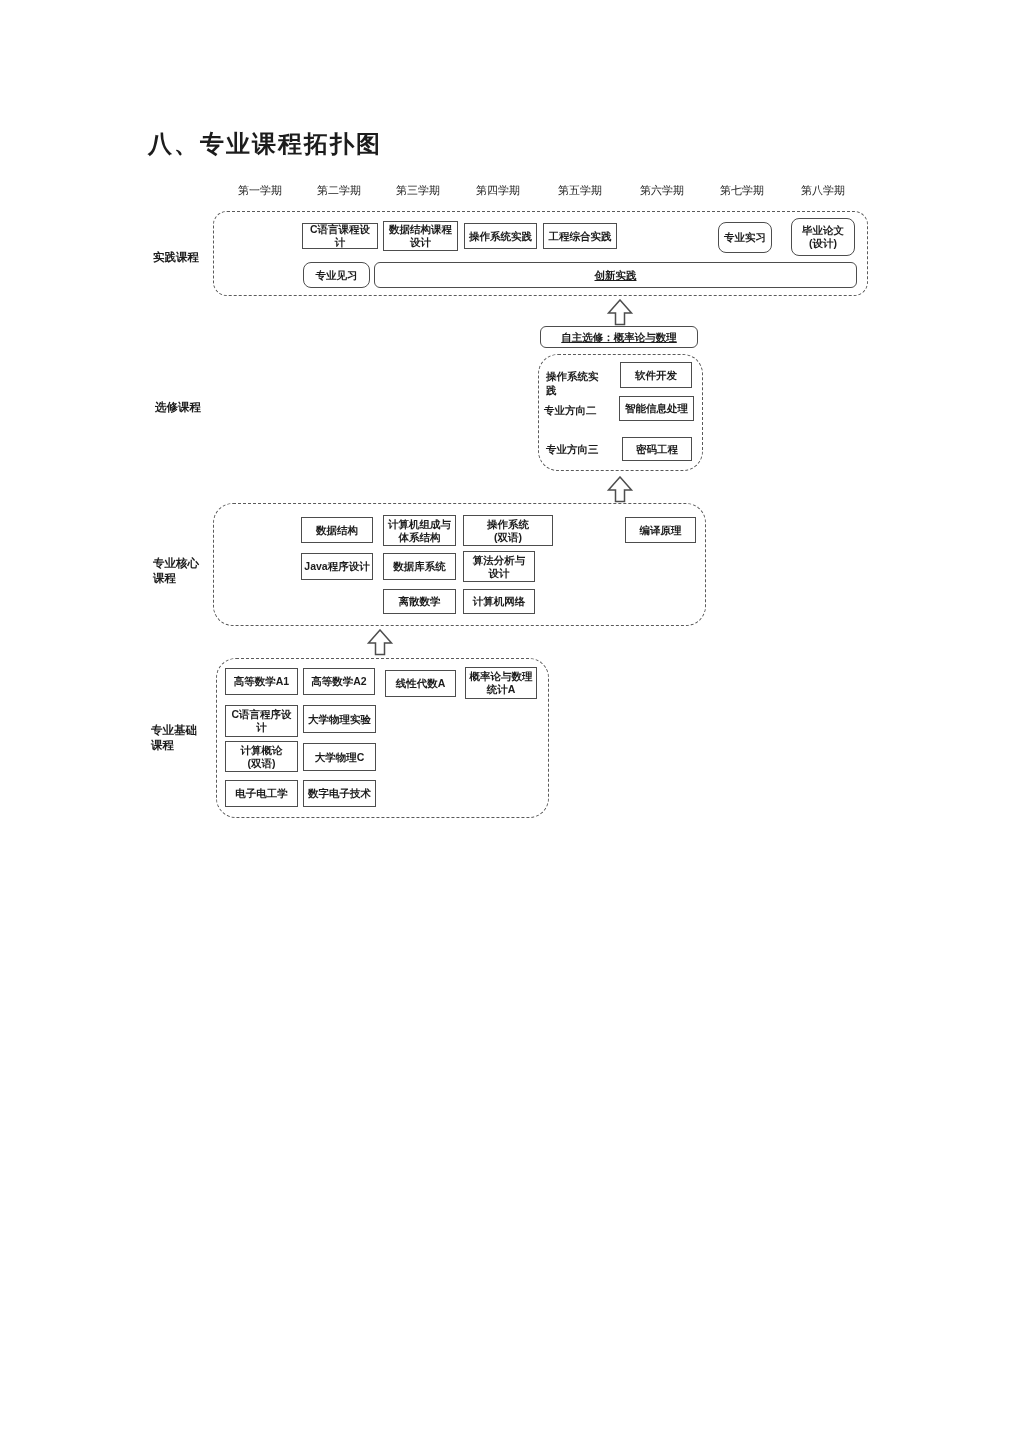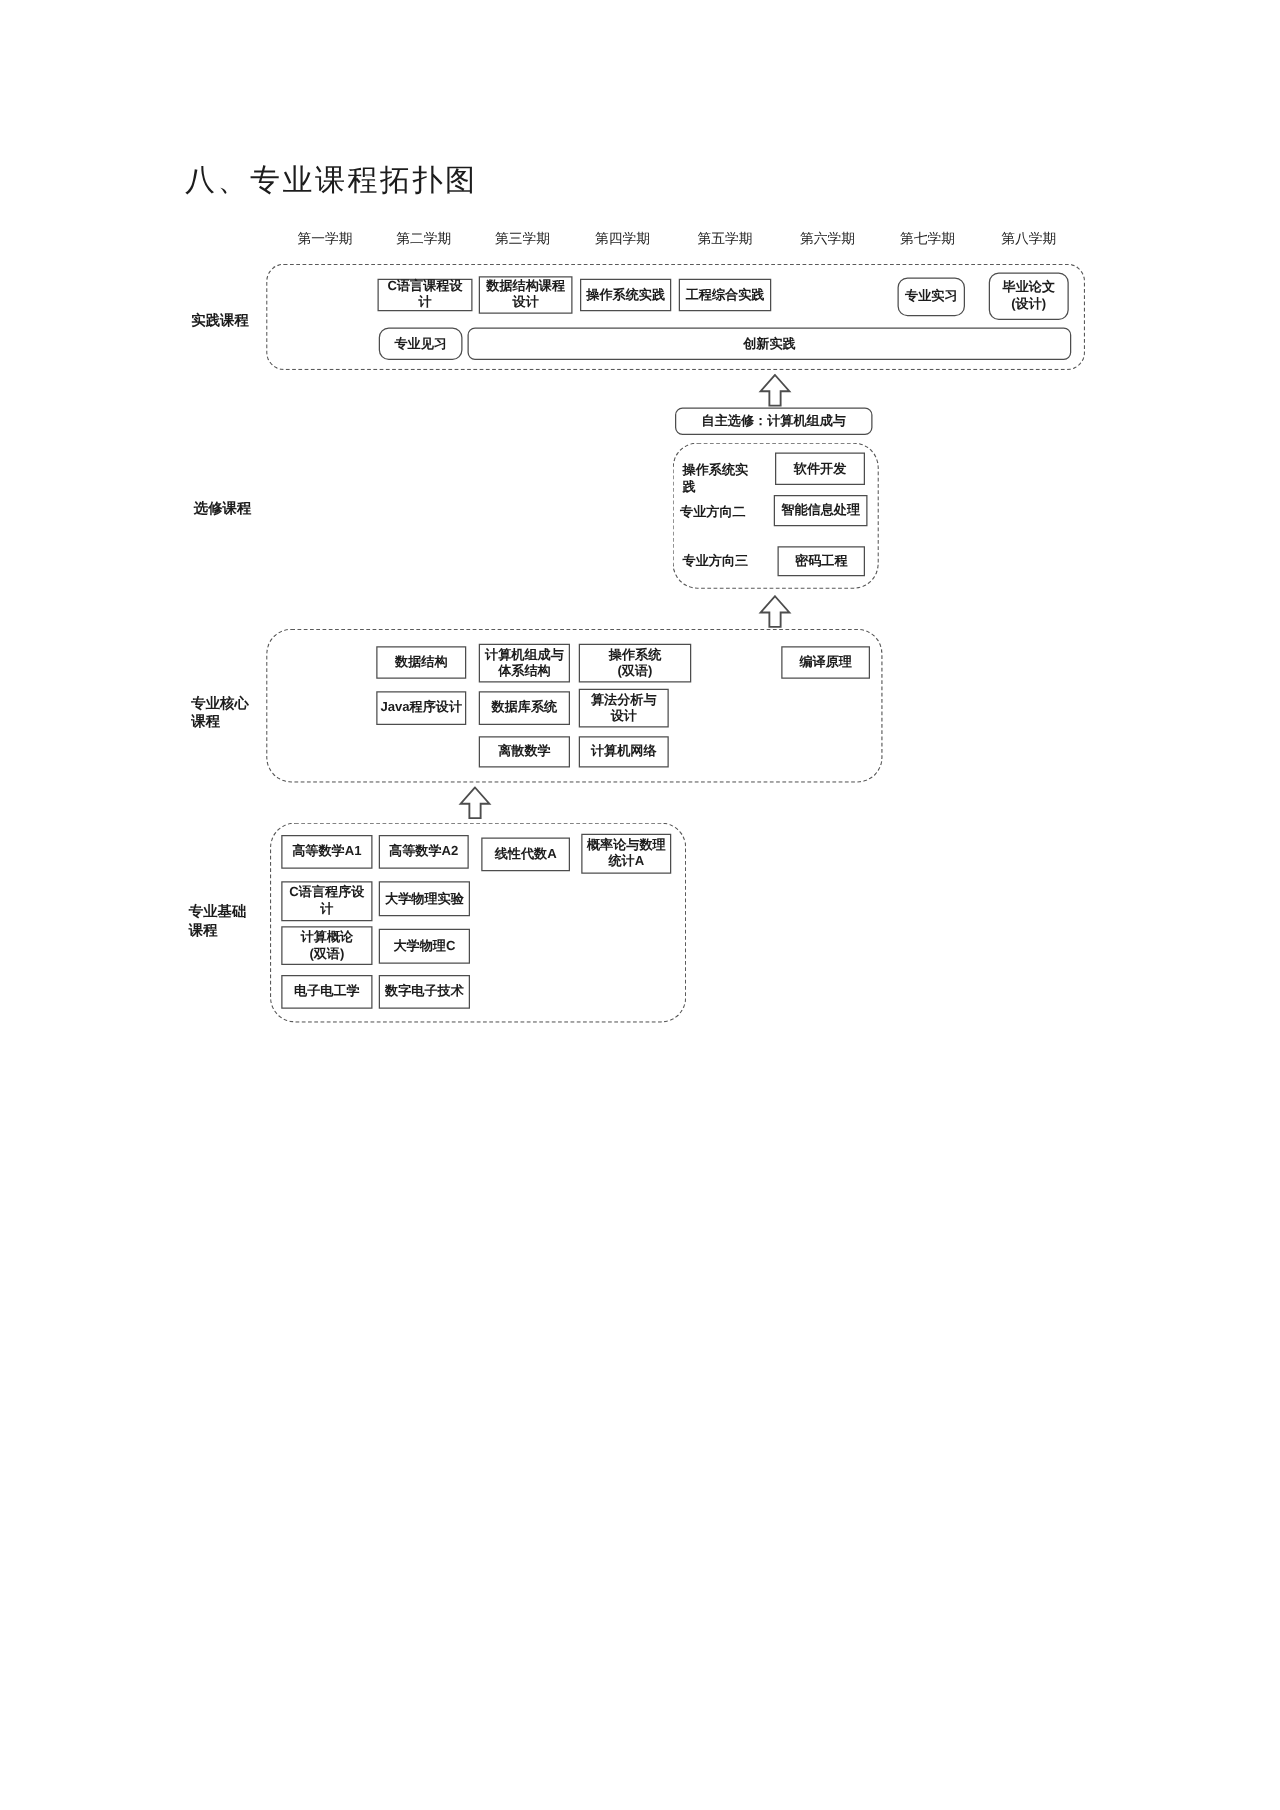--- a/index.html
+++ b/index.html
@@ -14,7 +14,7 @@
     position: absolute;
     left: 148px; top: 128px;
     font-size: 24px;
-    font-weight: 400;
+    font-weight: 700;
     letter-spacing: 2px;
     color: #1c1c1c;
   }

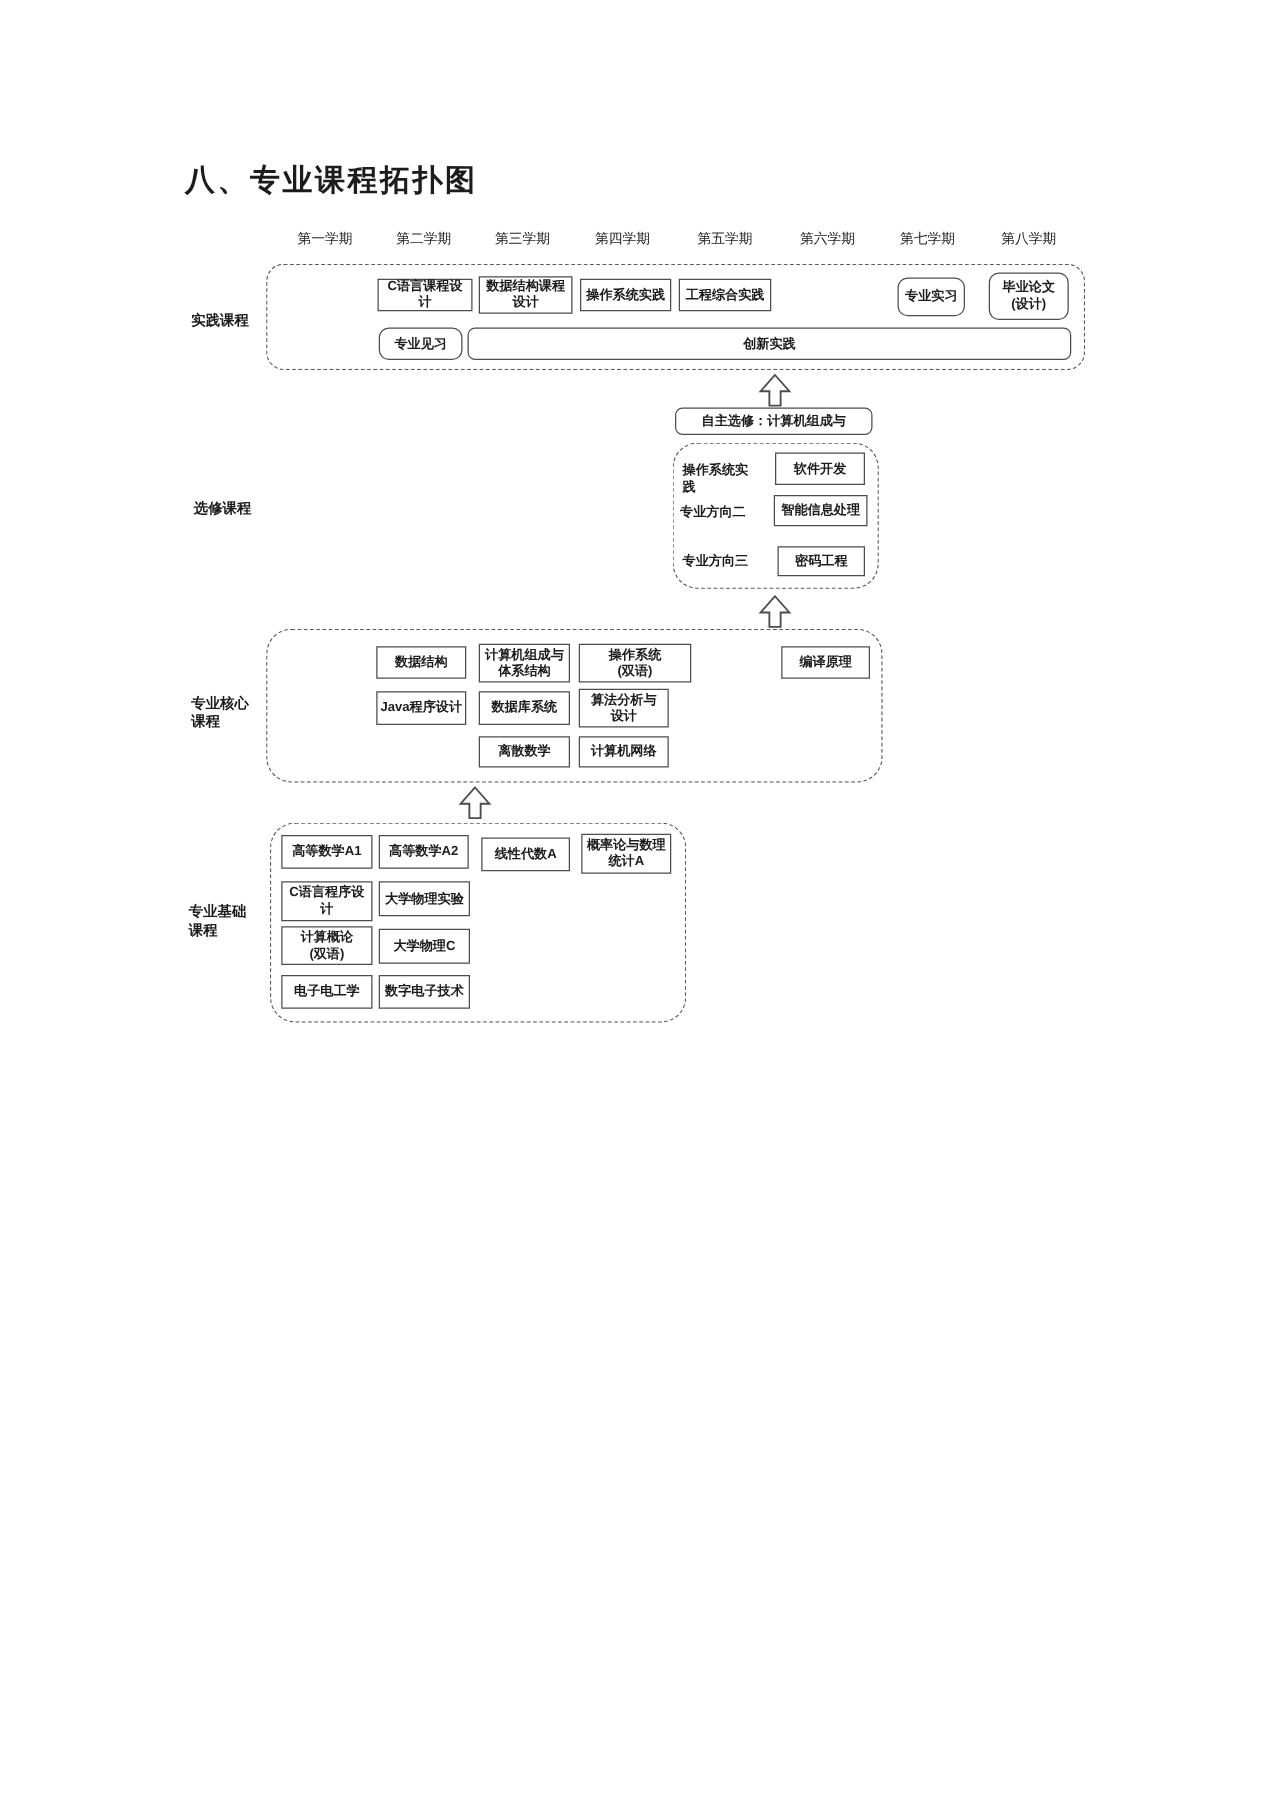--- a/index.html
+++ b/index.html
@@ -56,7 +56,7 @@
     padding: 1px 2px;
   }
   .rounded { border-radius: 8px; }
-  .rounded-sm { border-radius: 6px; }
+  .rounded-sm { border-radius: 6px; text-decoration: underline; }
   .arrow { position: absolute; }
 </style>
 </head>

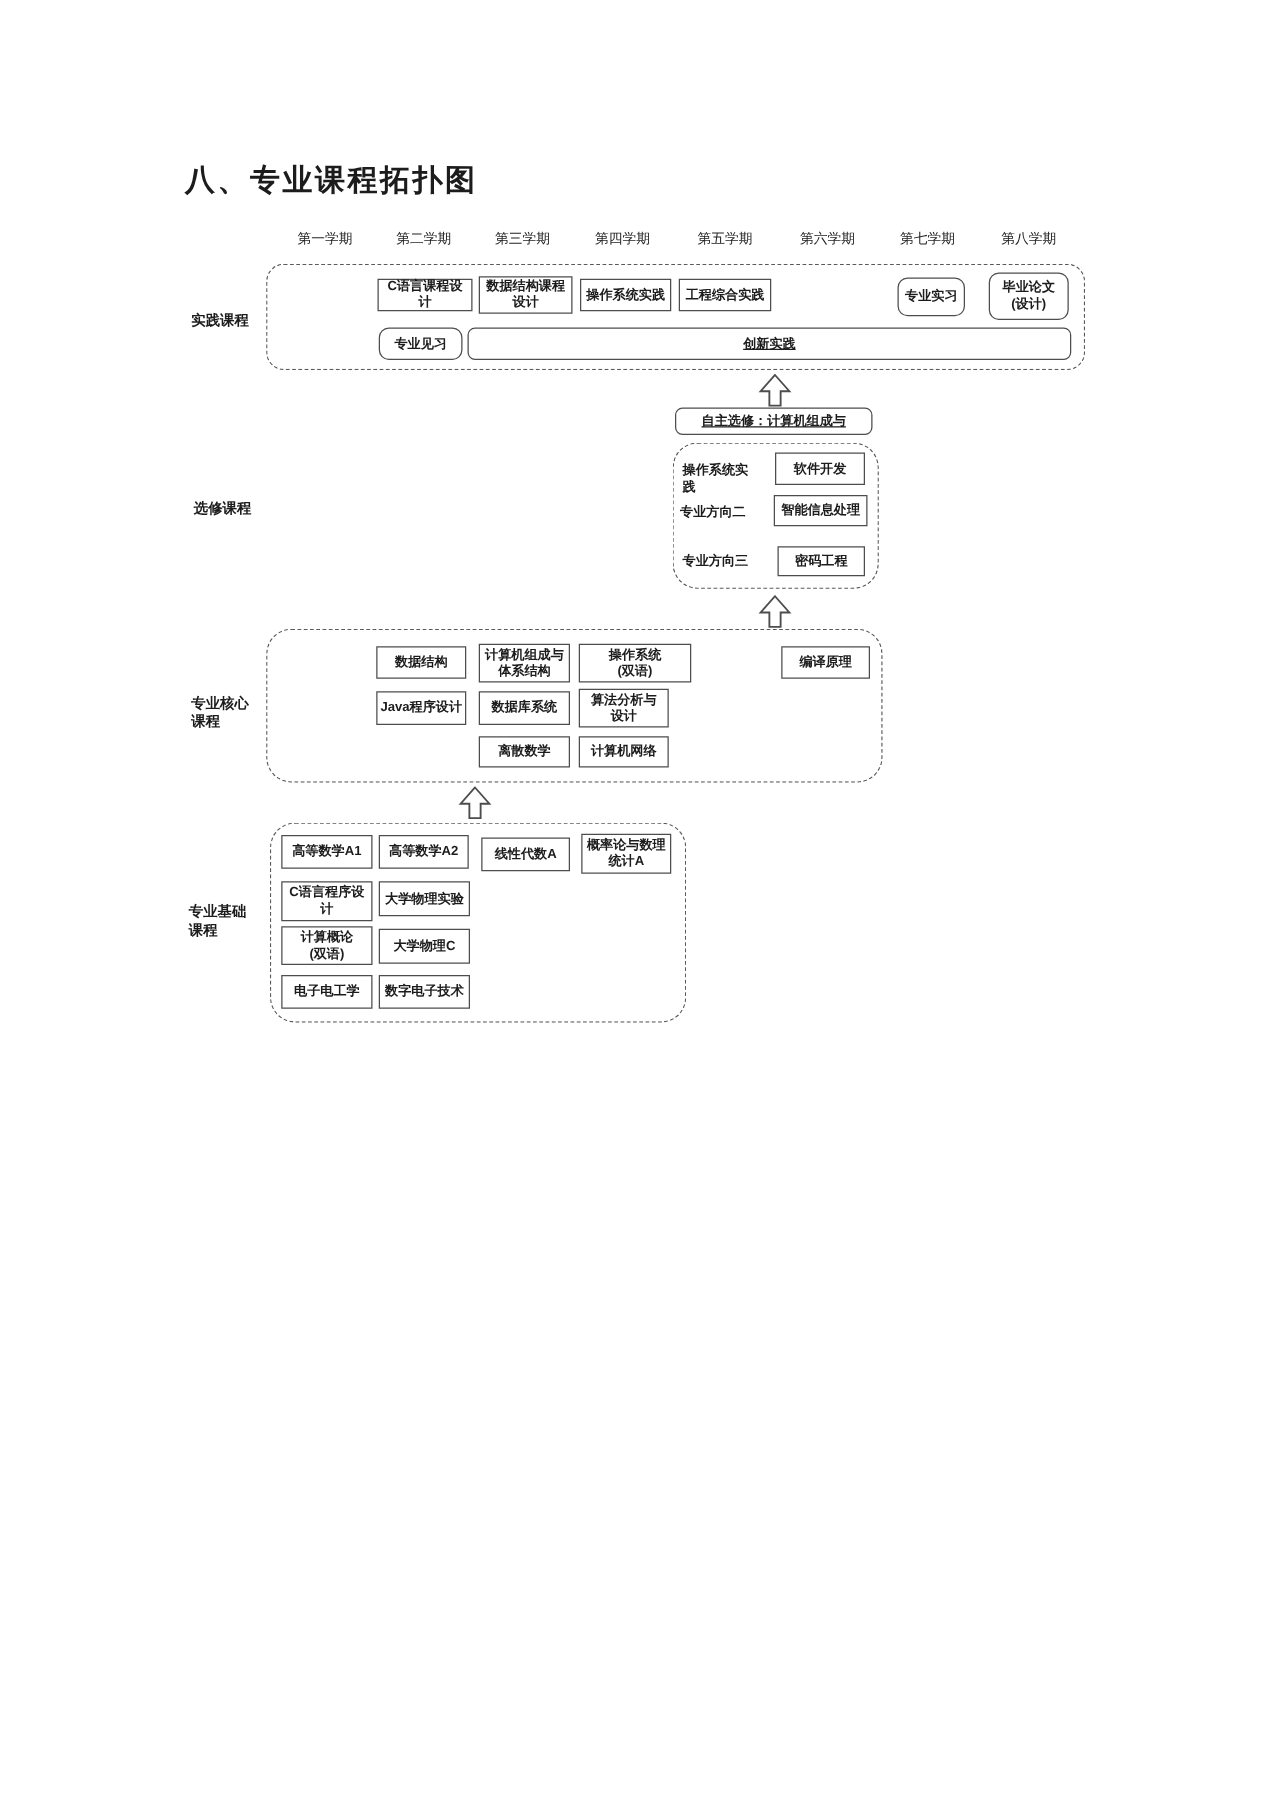--- a/index.html
+++ b/index.html
@@ -93,7 +93,7 @@
   <polygon points="15,1 26.5,14 19.5,14 19.5,25.5 10.5,25.5 10.5,14 3.5,14" fill="#ffffff" stroke="#4d4d4d" stroke-width="1.5" stroke-linejoin="miter"></polygon>
 </svg>
 
-<div class="box rounded-sm" style="left:540px;top:326px;width:158px;height:22px">自主选修：计算机组成与</div>
+<div class="box rounded-sm" style="left:540px;top:326px;width:158px;height:22px">自主选修：概率论与数理</div>
 
 <div class="side-label" style="left:155px;top:400px;width:56px">选修课程</div>
 <div class="dashed-container" style="left:538px;top:354px;width:165px;height:117px;border-radius:20px"></div>

